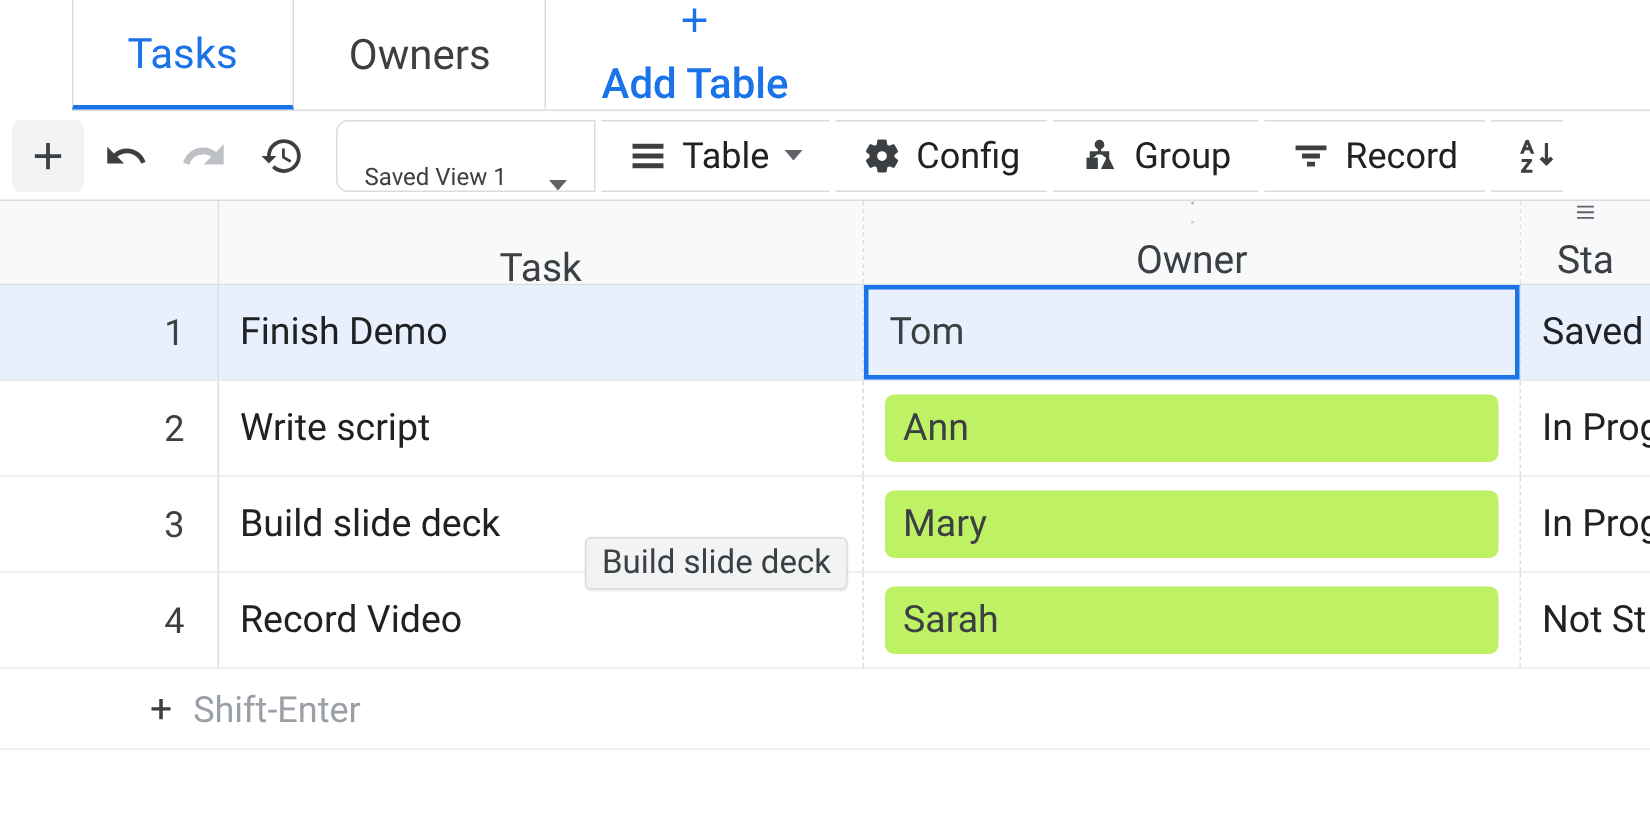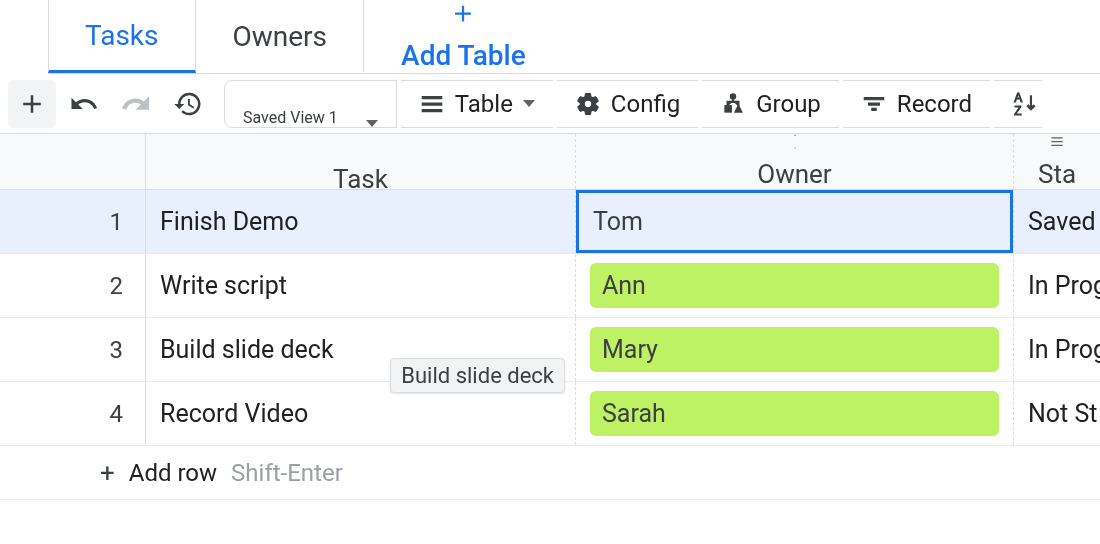--- a/index.html
+++ b/index.html
@@ -354,7 +354,6 @@
 <div class="add-row">
   <div class="add-row-inner">
     <span class="plus">+</span>
-    <span>Add row</span>
     <span class="shortcut">Shift-Enter</span>
   </div>
 </div>

